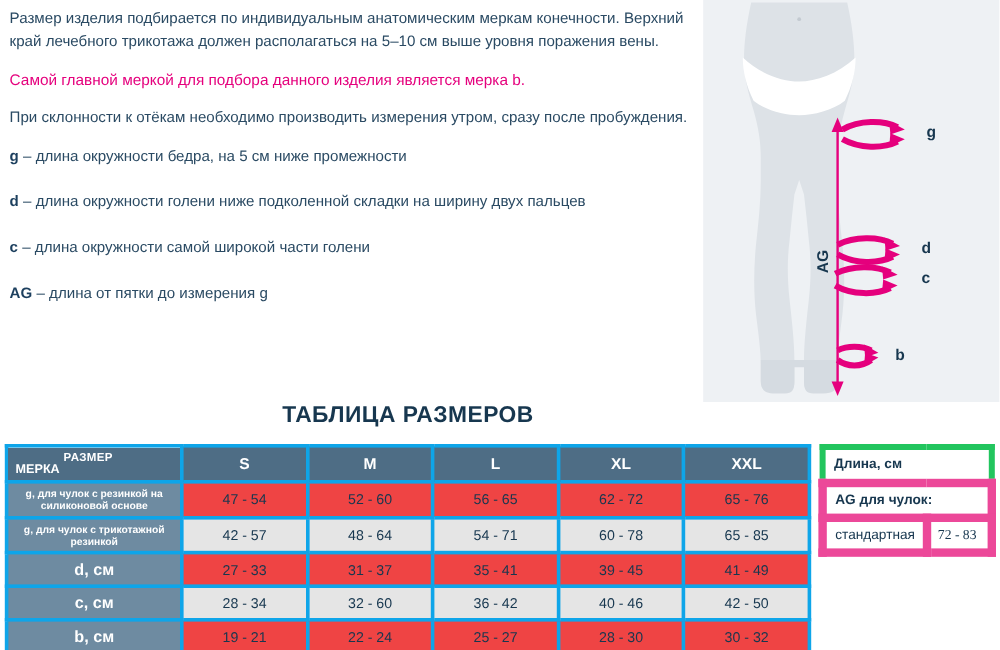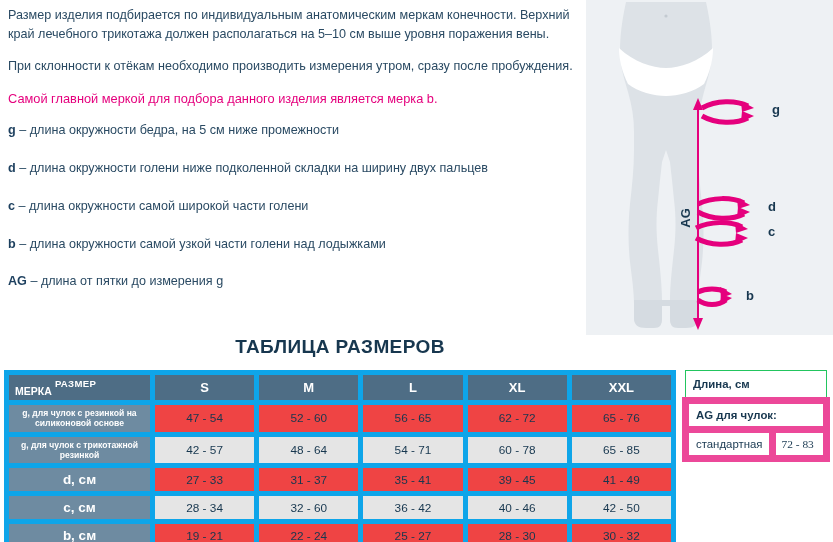--- a/index.html
+++ b/index.html
@@ -161,8 +161,8 @@
 
   <div class="text-col">
     <div class="para">Размер изделия подбирается по индивидуальным анатомическим меркам конечности. Верхний край лечебного трикотажа должен располагаться на 5–10 см выше уровня поражения вены.</div>
+    <div class="para pink">Самой главной меркой для подбора данного изделия является мерка b.</div>
     <div class="para">При склонности к отёкам необходимо производить измерения утром, сразу после пробуждения.</div>
-    <div class="para pink">Самой главной меркой для подбора данного изделия является мерка b.</div>
 
     <div class="deflist">
       <div class="def"><span class="key">g</span><span> – длина окружности бедра, на 5 см ниже промежности</span></div>

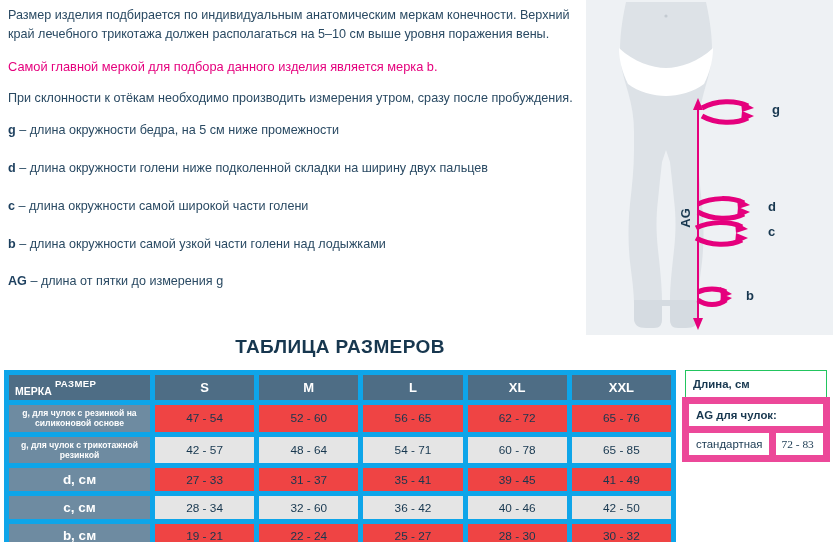--- a/index.html
+++ b/index.html
@@ -168,7 +168,6 @@
       <div class="def"><span class="key">g</span><span> – длина окружности бедра, на 5 см ниже промежности</span></div>
       <div class="def"><span class="key">d</span><span> – длина окружности голени ниже подколенной складки на ширину двух пальцев</span></div>
       <div class="def"><span class="key">c</span><span> – длина окружности самой широкой части голени</span></div>
-      <div class="def"><span class="key">b</span><span> – длина окружности самой узкой части голени над лодыжками</span></div>
       <div class="def"><span class="key">AG</span><span> – длина от пятки до измерения g</span></div>
     </div>
   </div>

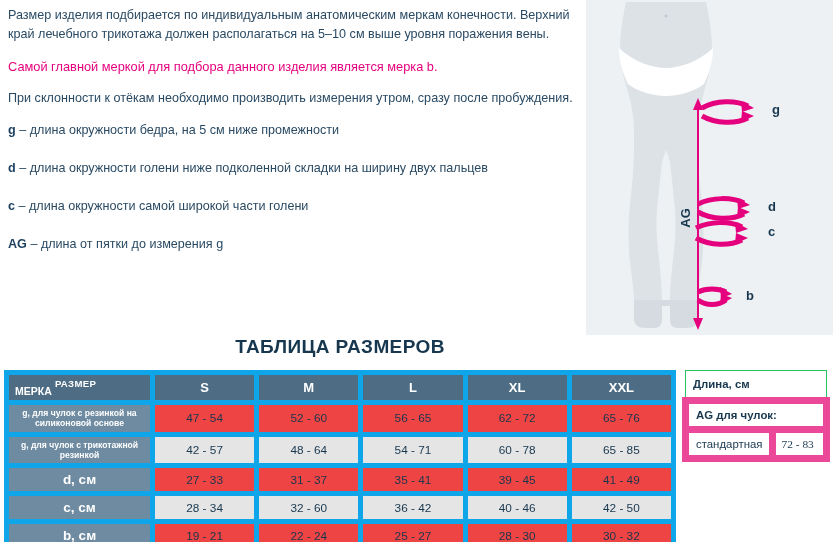--- a/index.html
+++ b/index.html
@@ -69,7 +69,7 @@
     font-size: 11.6px;
   }
   .main-table td, .main-table th {
-    border: 5px solid #0ea5e9;
+    border: 3px solid #0ea5e9;
     padding: 0;
     text-align: center;
     vertical-align: middle;

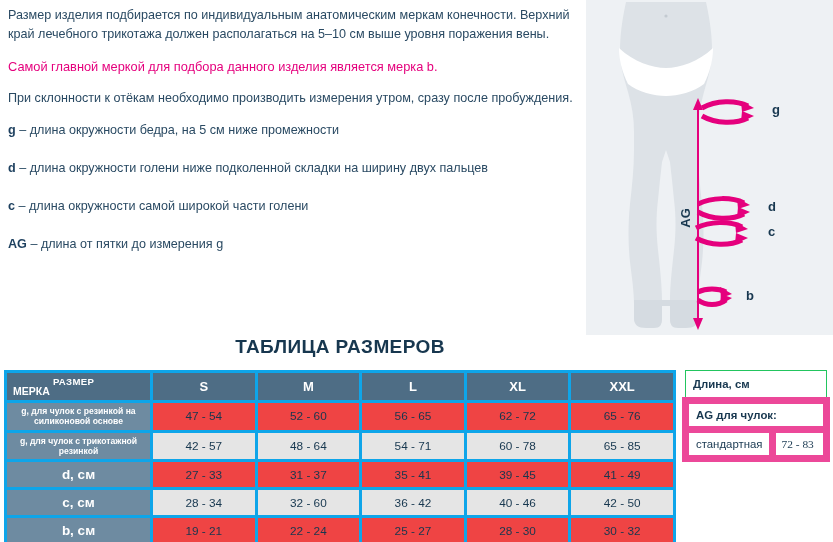--- a/index.html
+++ b/index.html
@@ -142,7 +142,7 @@
   .side-table .sh {
     font-weight: bold;
     background: #ffffff;
-    border: 1px solid #22c55e;
+    border: 5px solid #22c55e;
     height: 30px;
     padding-left: 7px;
   }

